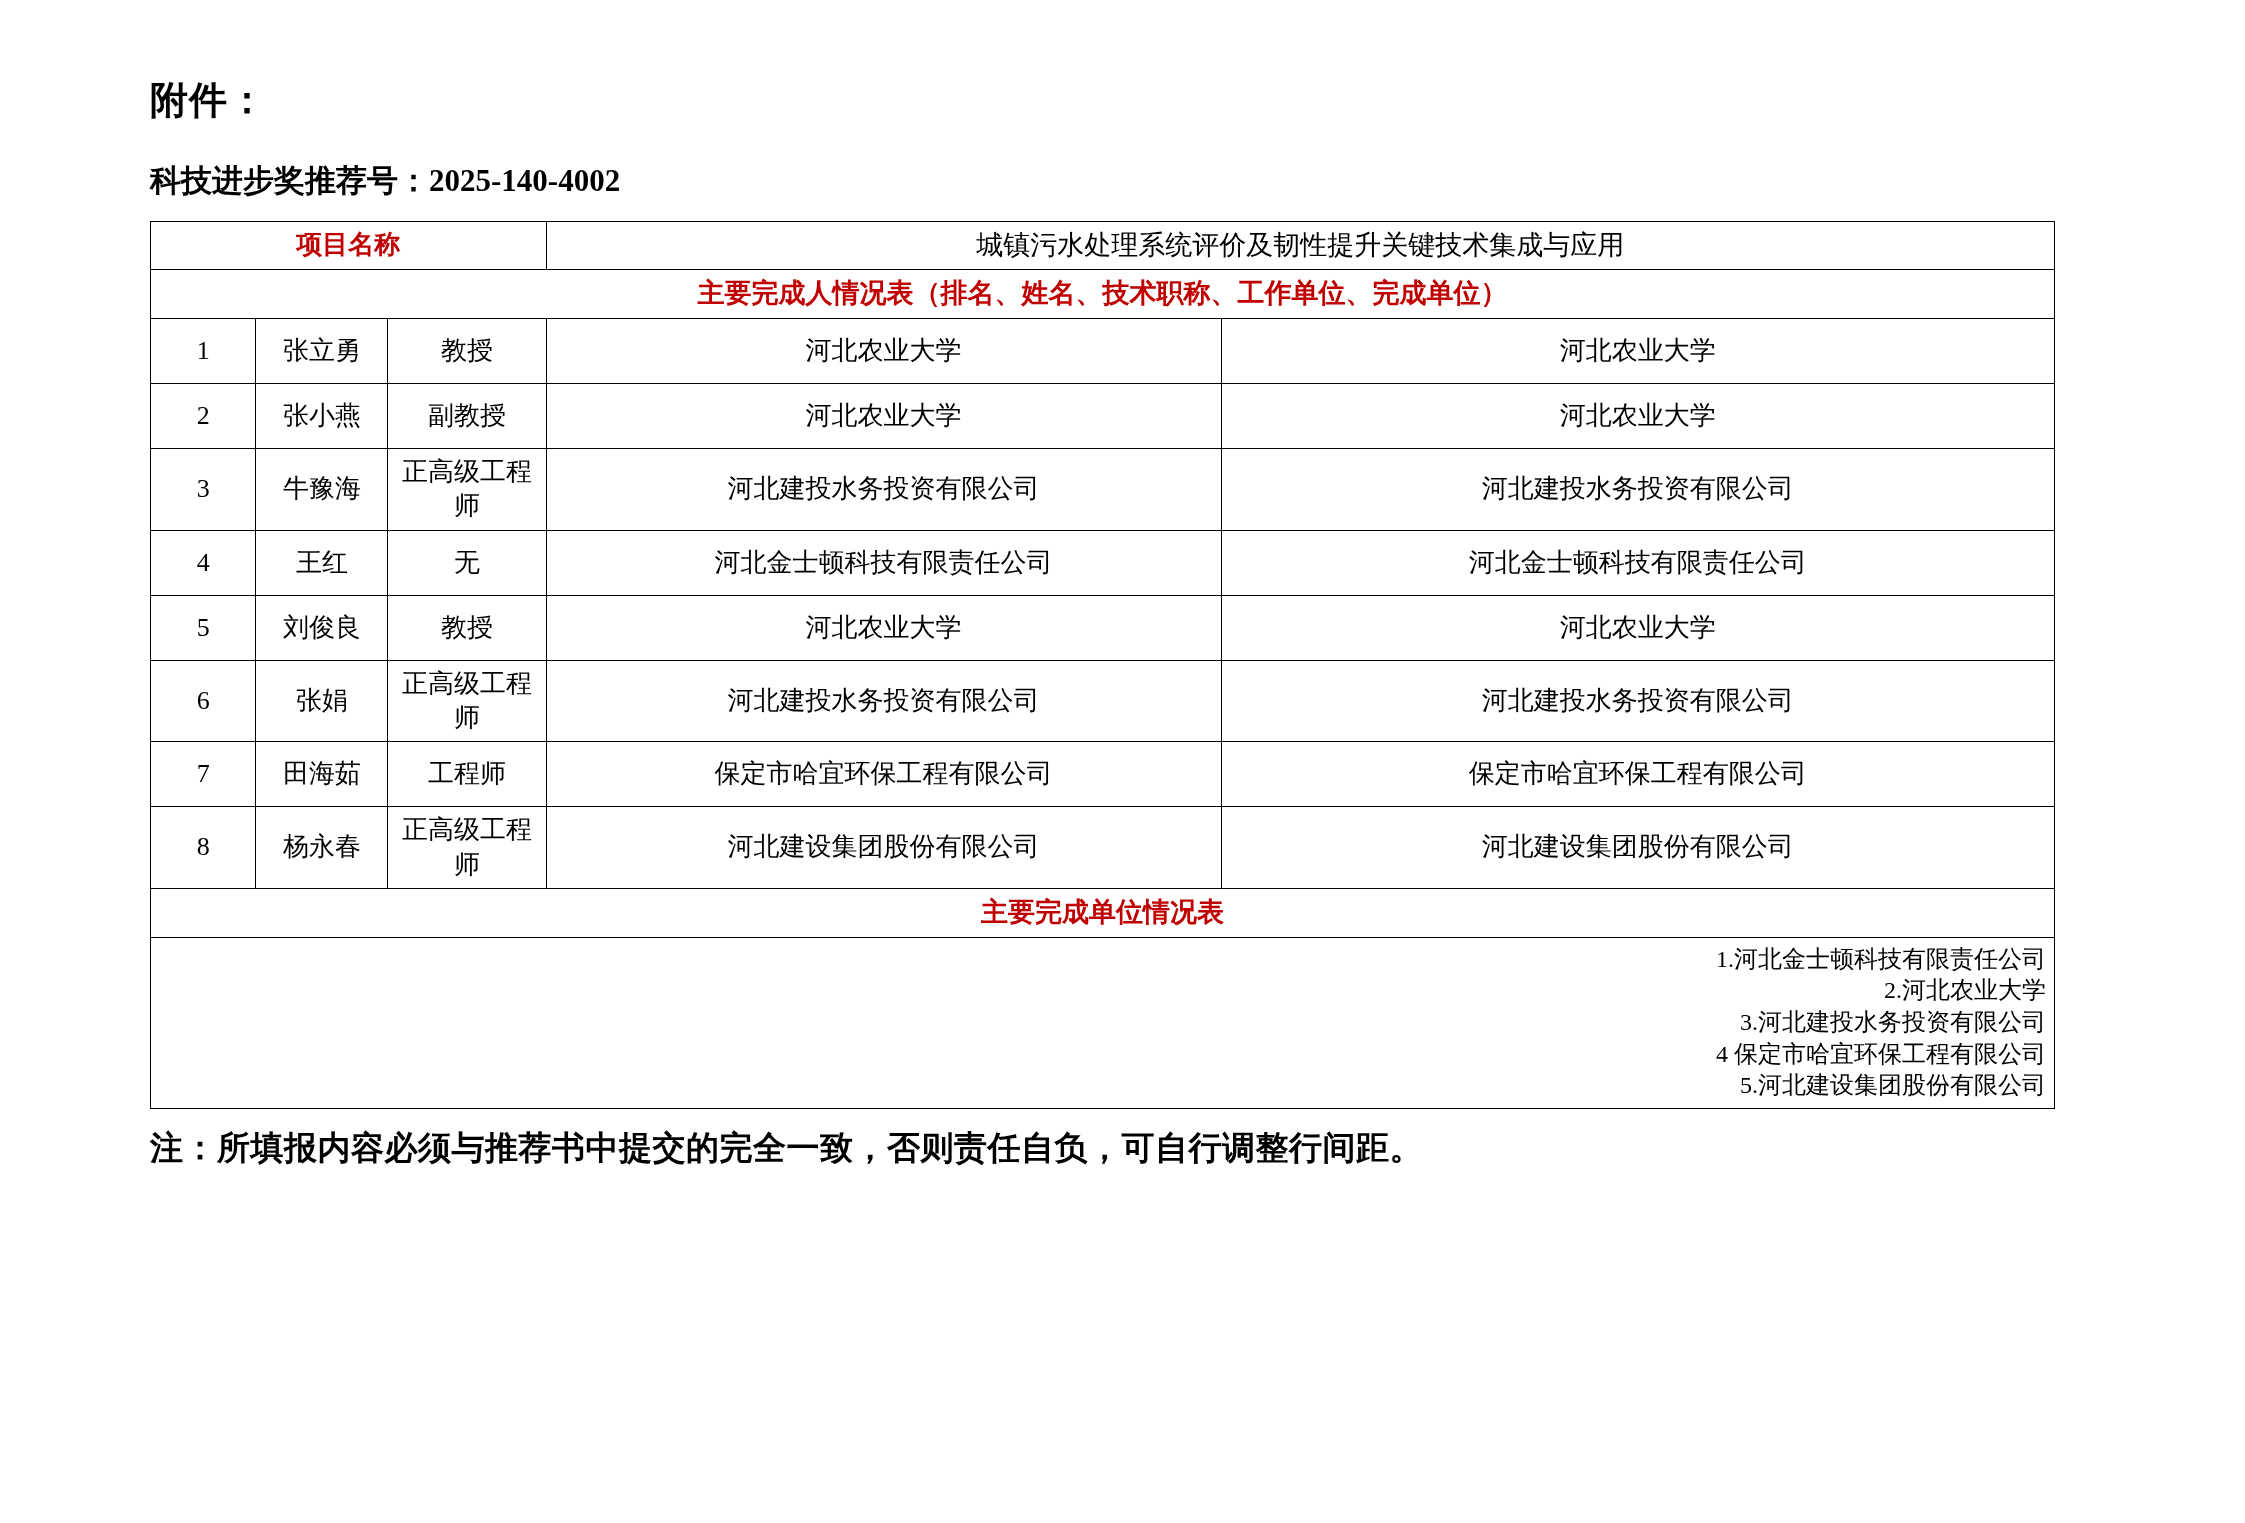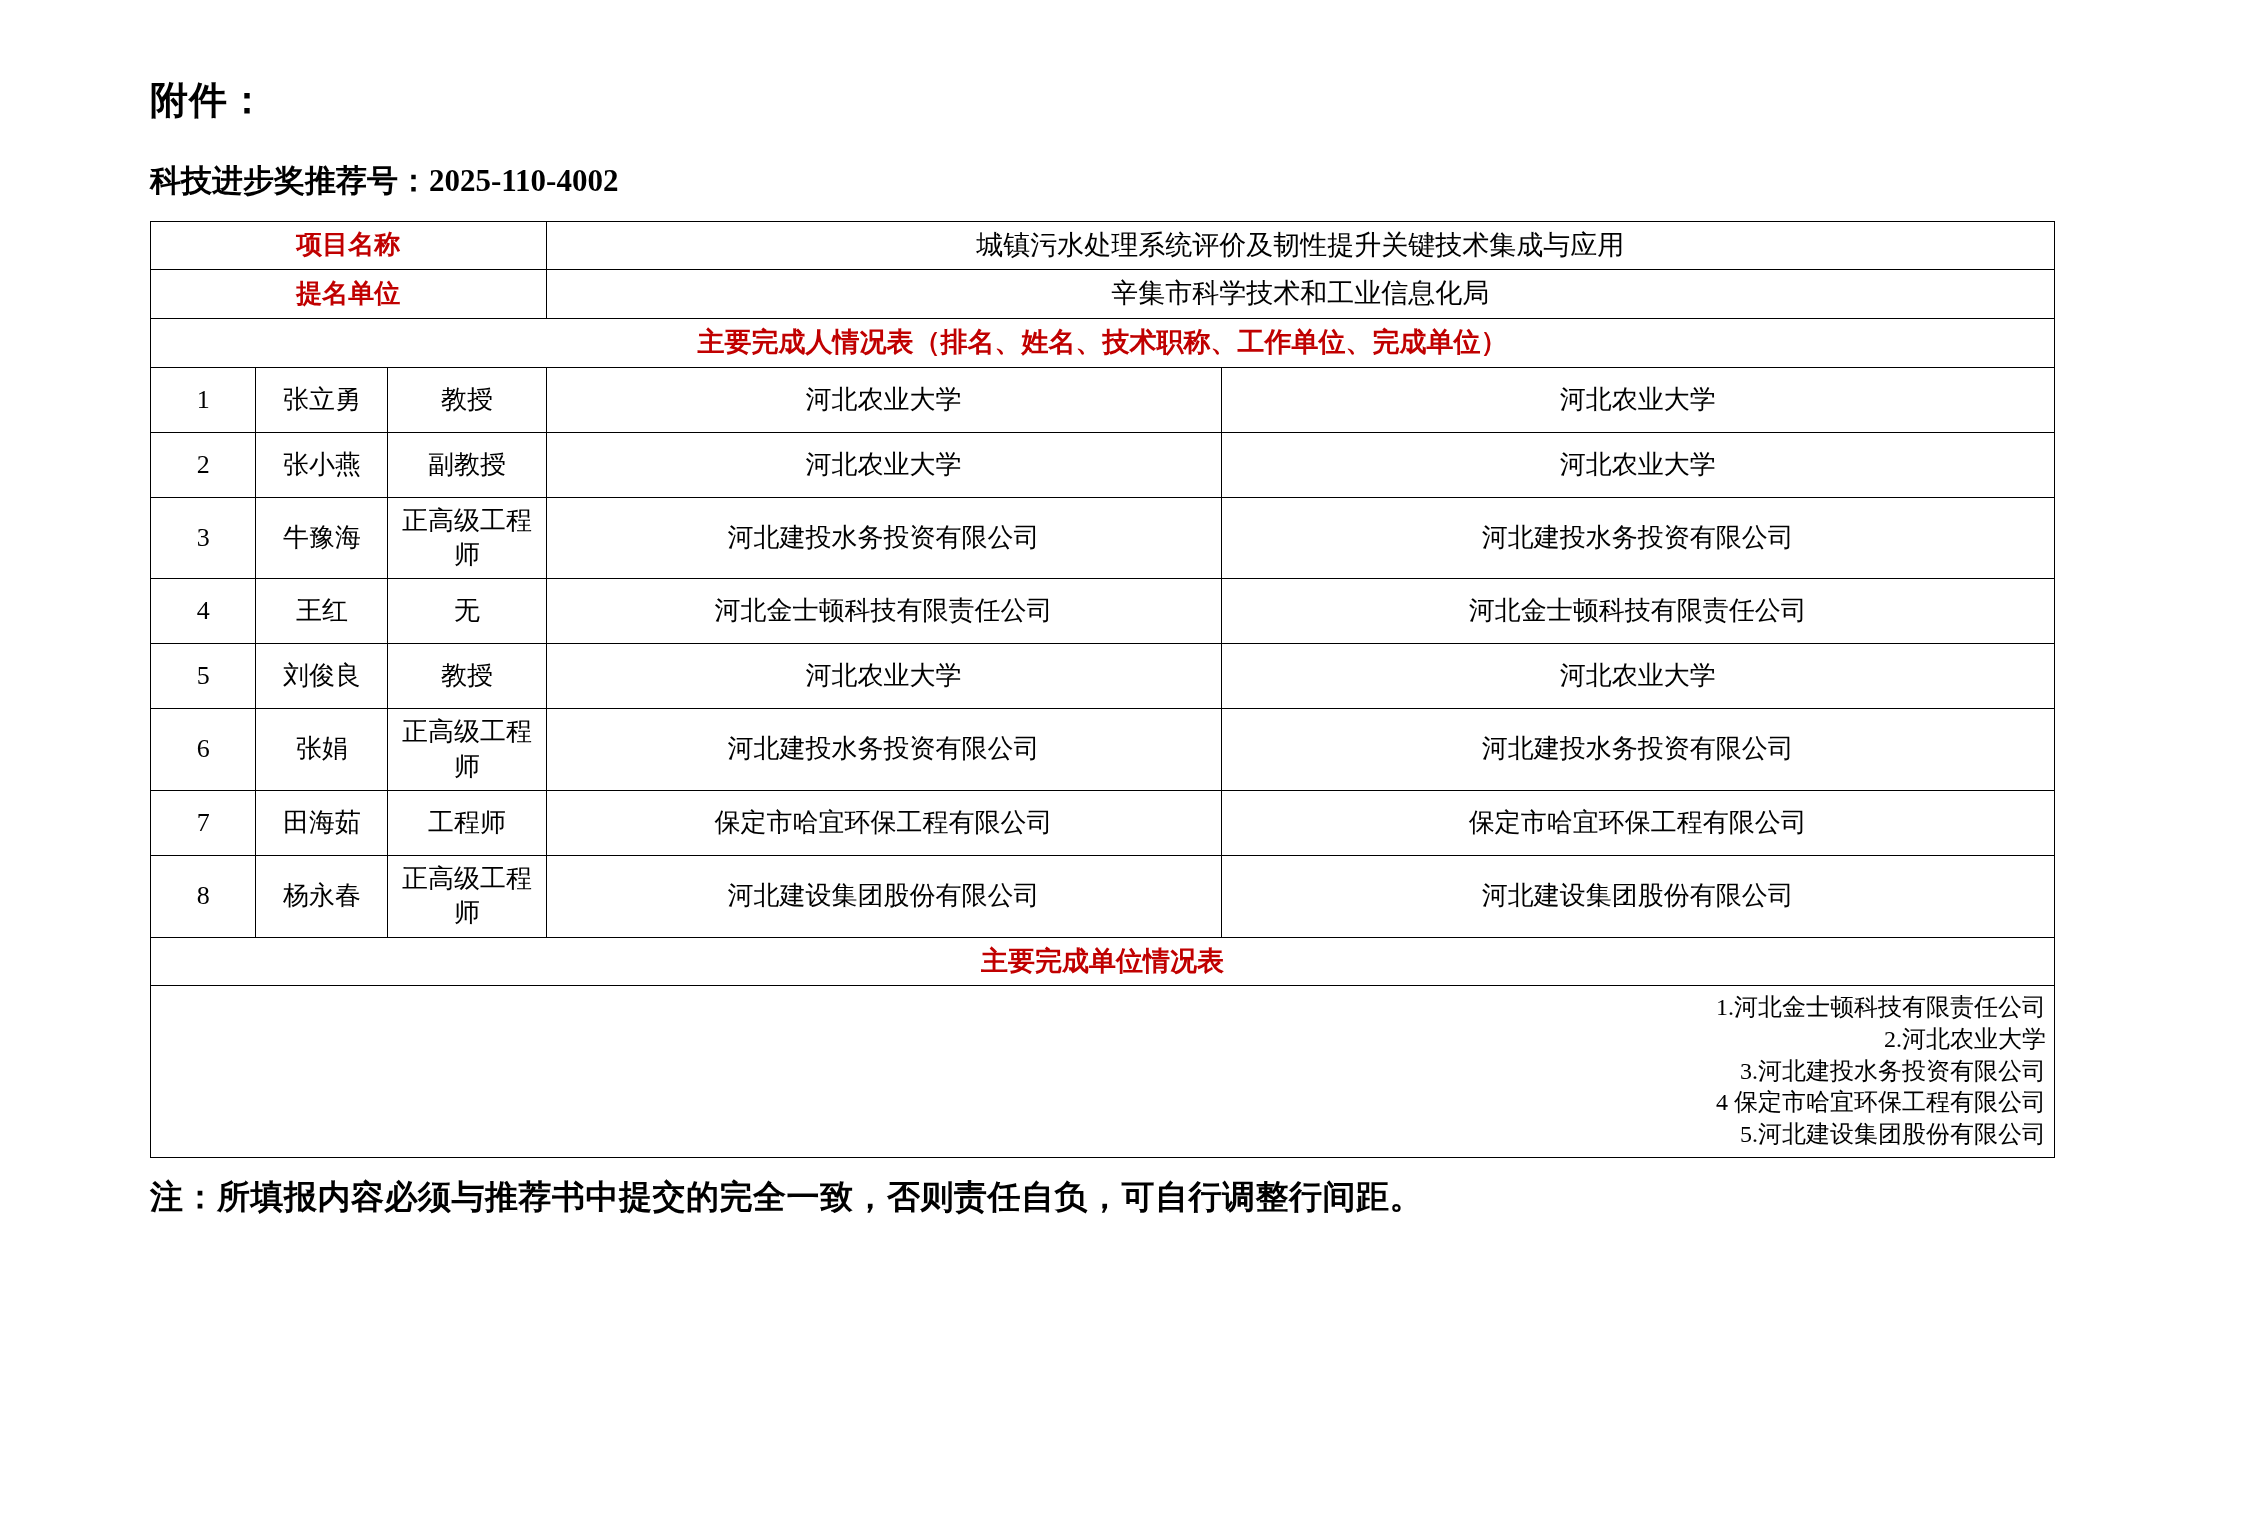--- a/index.html
+++ b/index.html
@@ -114,7 +114,7 @@
     <div class="attach-label">附件：</div>
 
     <div class="rec-line">
-      <span>科技进步奖推荐号：</span><span class="num">2025-110-4002</span>
+      <span>科技进步奖推荐号：</span><span class="num">2025-140-4002</span>
     </div>
 
     <table class="main">

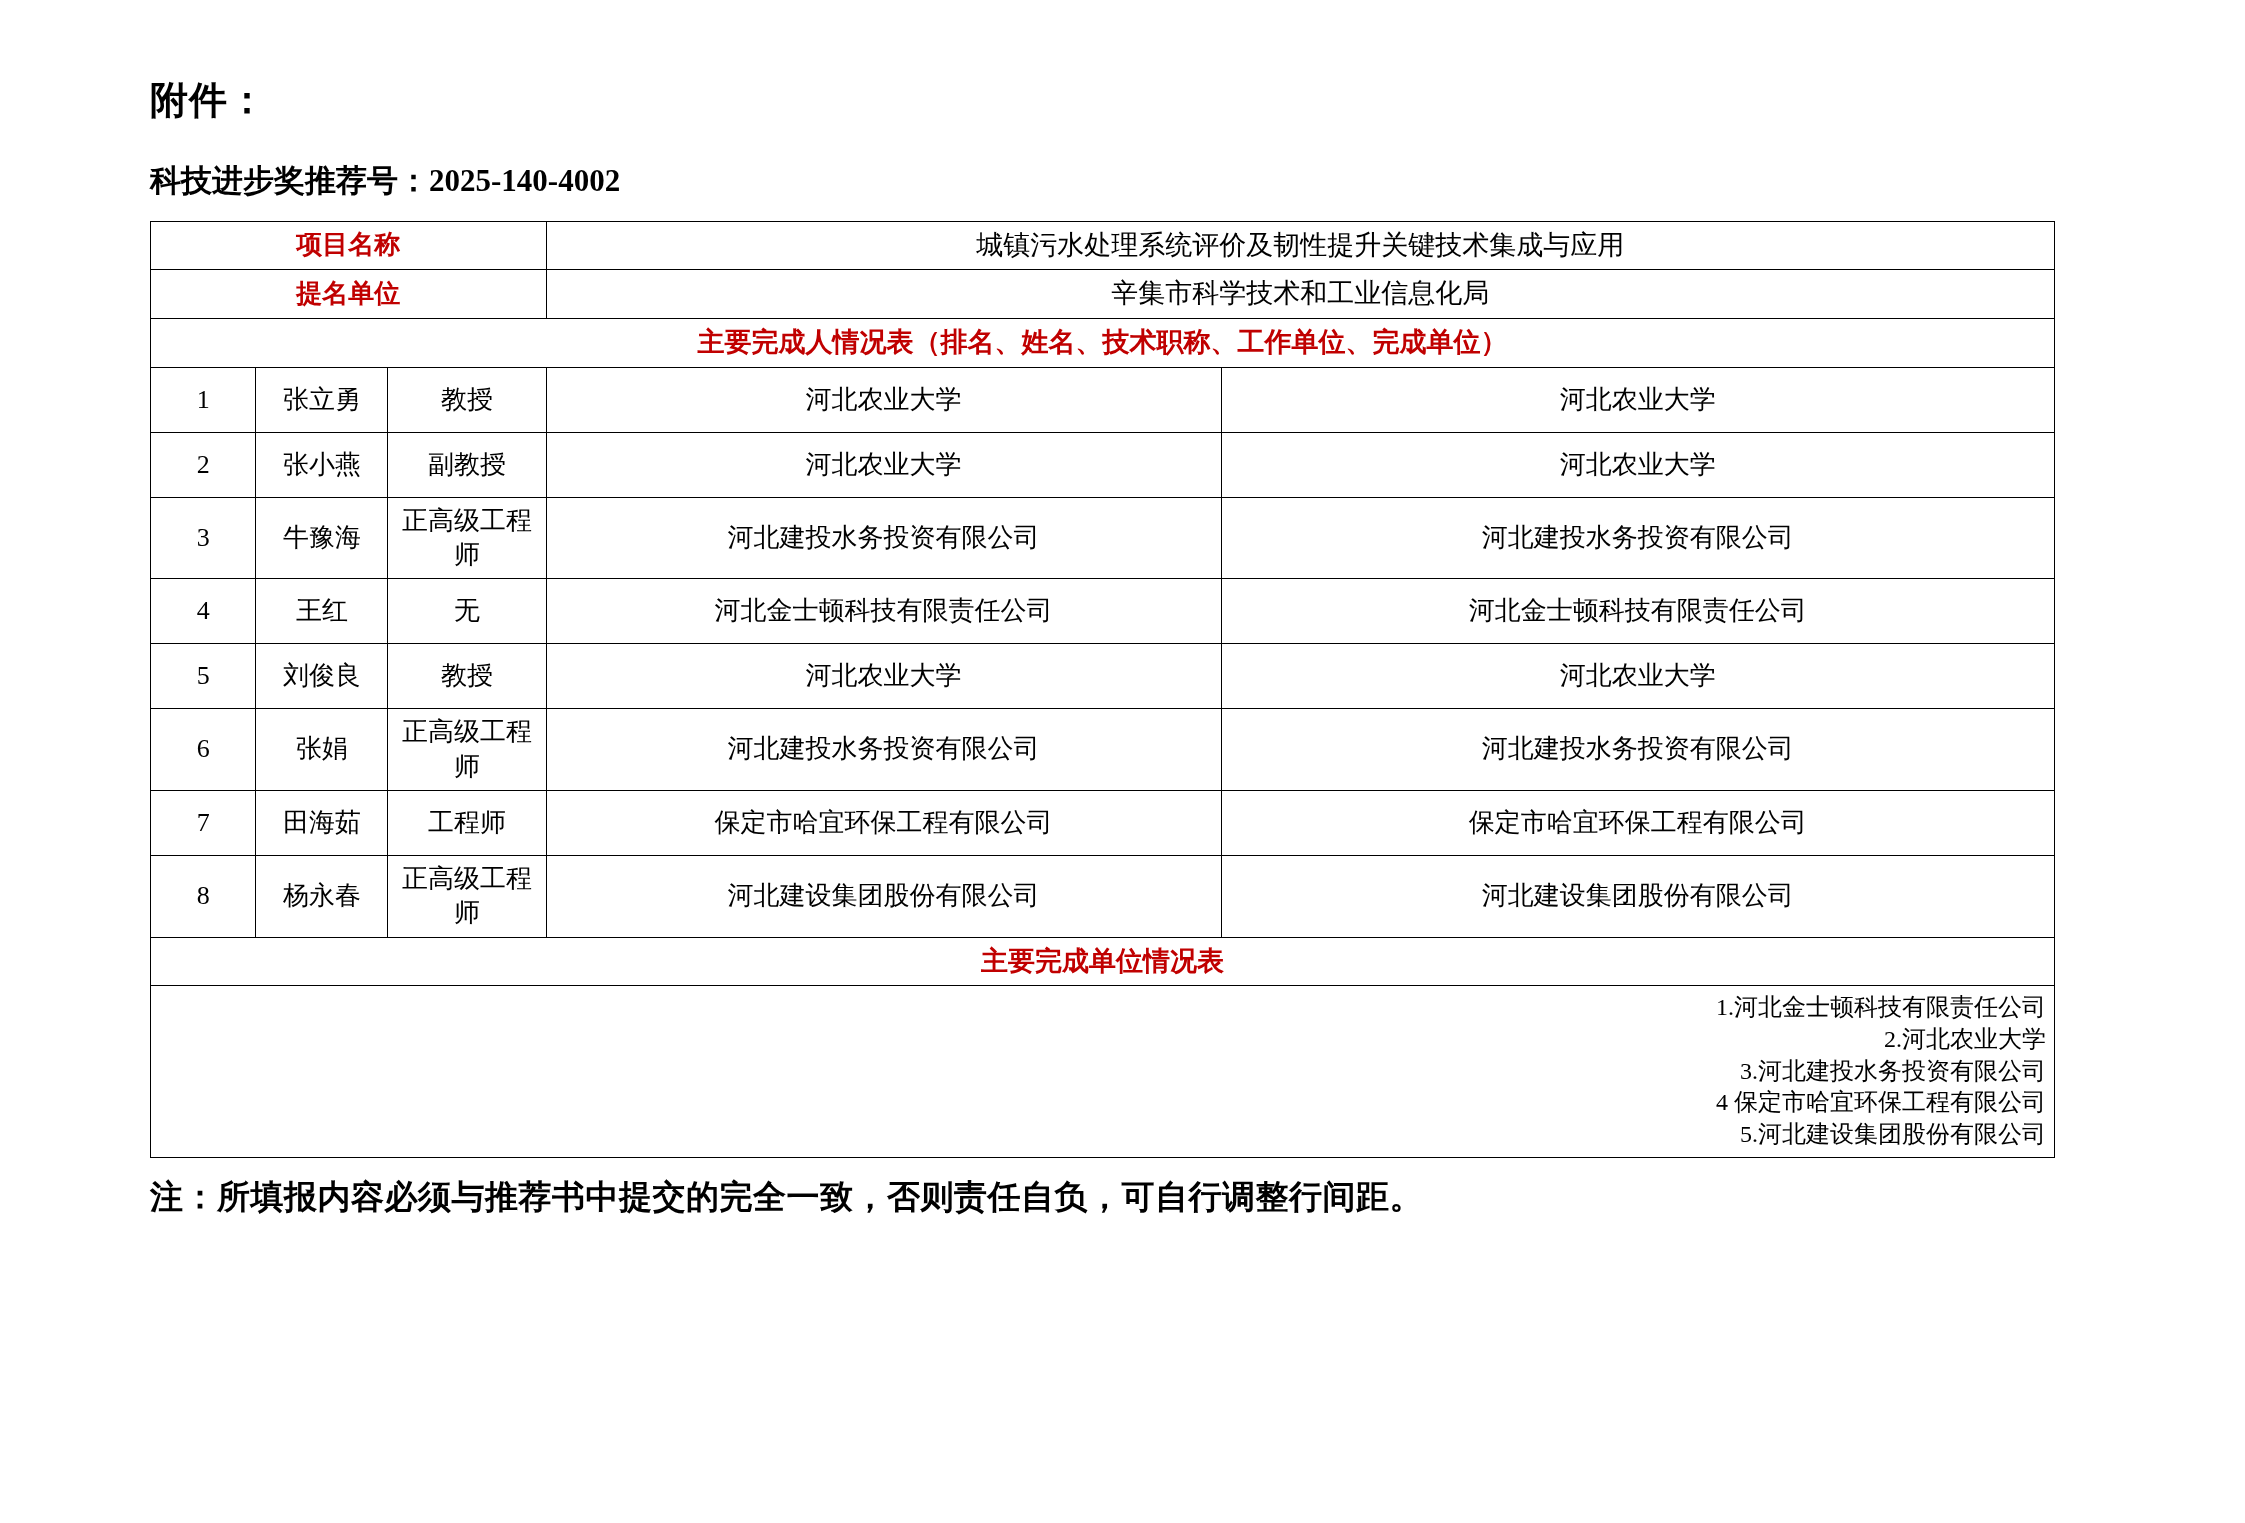--- a/index.html
+++ b/index.html
@@ -130,10 +130,6 @@
           <td class="hdr-label red" colspan="3">项目名称</td>
           <td class="title-cell" colspan="2">城镇污水处理系统评价及韧性提升关键技术集成与应用</td>
         </tr>
-        <tr>
-          <td class="hdr-label red" colspan="3">提名单位</td>
-          <td class="title-cell" colspan="2">辛集市科学技术和工业信息化局</td>
-        </tr>
 
         <tr>
           <td class="section-title red" colspan="5">主要完成人情况表（排名、姓名、技术职称、工作单位、完成单位）</td>

